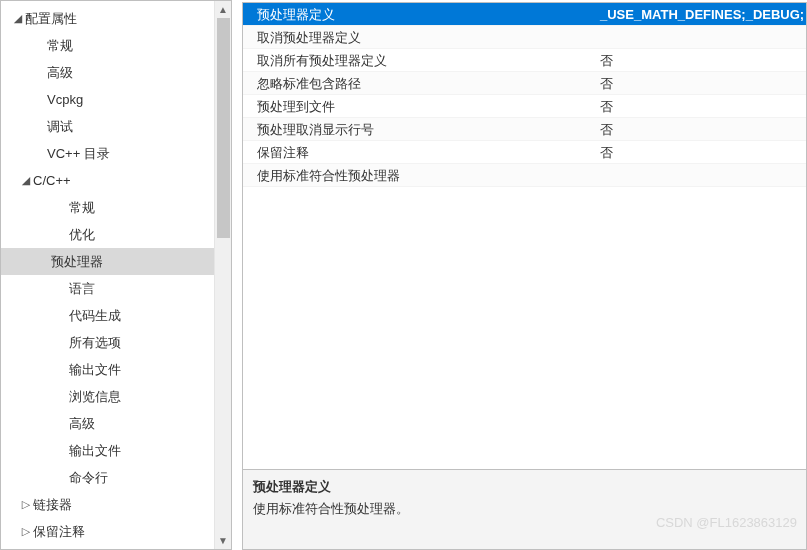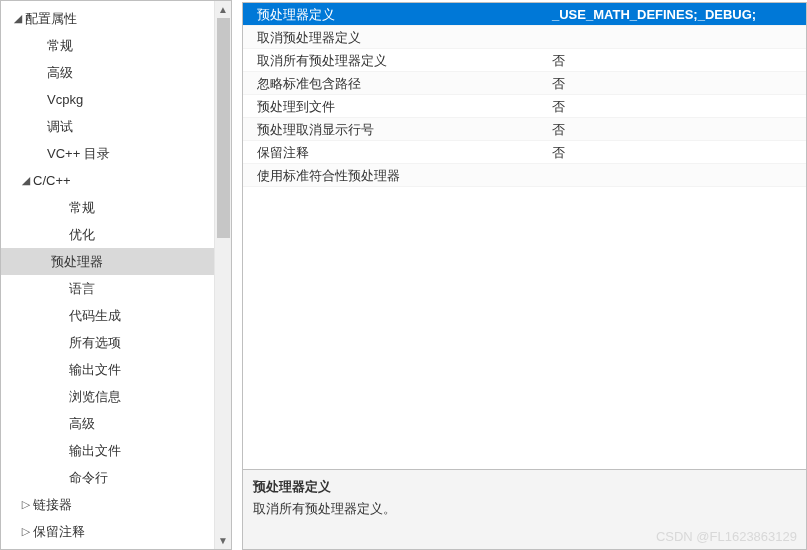--- a/index.html
+++ b/index.html
@@ -105,6 +105,7 @@
   padding-left: 4px;
   overflow: hidden;
   white-space: nowrap;
+  margin-left: 48px;
 }
 .prop-row.selected {
   background: #0078d7;

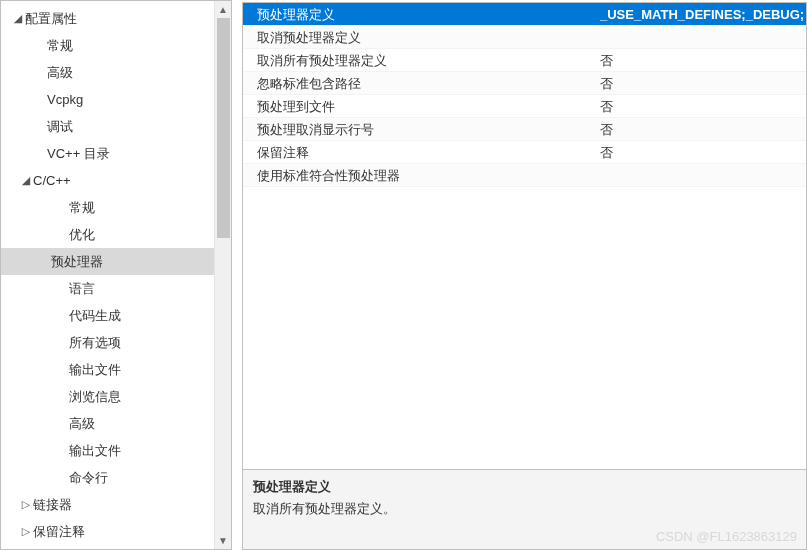--- a/index.html
+++ b/index.html
@@ -265,7 +265,7 @@
     </div>
   <div class="desc-panel">
     <div class="desc-title">预处理器定义</div>
-    <div>取消所有预处理器定义。</div>
+    <div>使用标准符合性预处理器。</div>
   </div>
 </div>
 

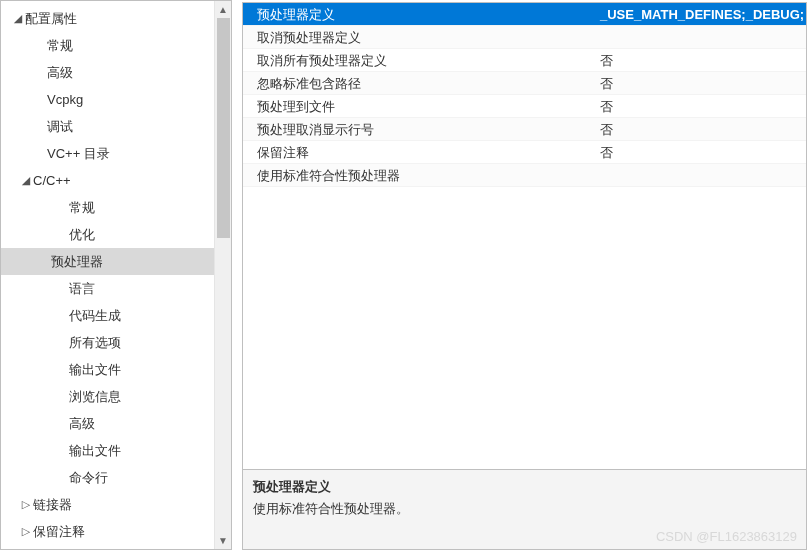--- a/index.html
+++ b/index.html
@@ -125,7 +125,7 @@
 .watermark {
   position: absolute;
   right: 10px;
-  bottom: 6px;
+  bottom: 20px;
   color: #d8d8d8;
   font-size: 13px;
   pointer-events: none;

